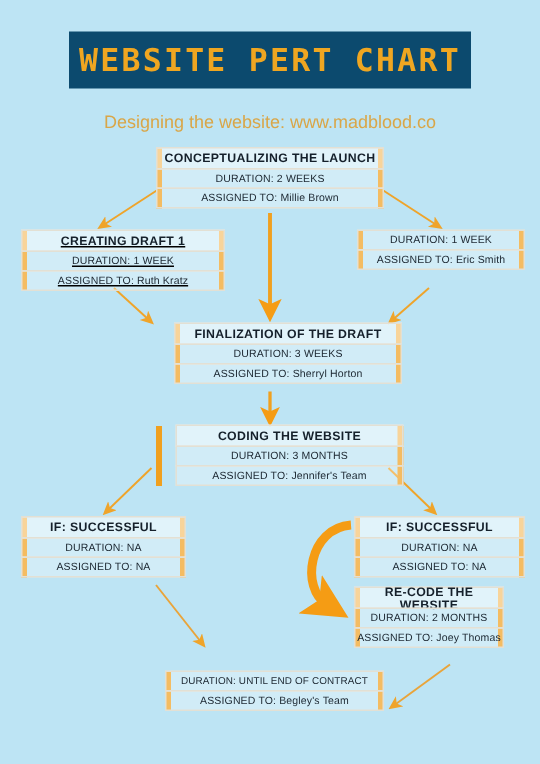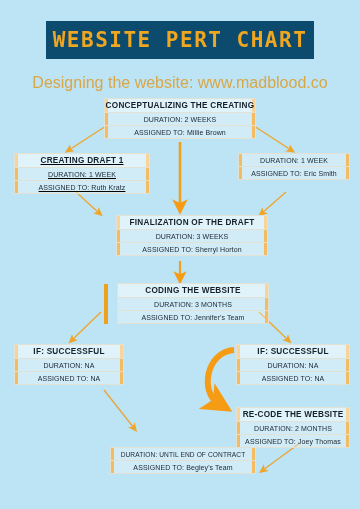--- a/index.html
+++ b/index.html
@@ -26,7 +26,7 @@
   }
   .subtitle{
     position:absolute;left:0;top:74px;width:360px;text-align:center;
-    color:#d9a648;font-size:16px;
+    color:#d9a648;font-size:12px;
   }
 
   

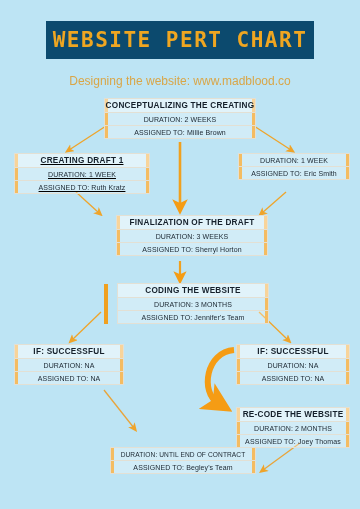--- a/index.html
+++ b/index.html
@@ -120,7 +120,7 @@
   <div class="node" id="n-concept">
     <div class="bar-l"></div>
     <div class="bar-r"></div>
-    <div class="row head">CONCEPTUALIZING THE CREATING</div>
+    <div class="row head">CONCEPTUALIZING THE LAUNCH</div>
     <div class="row sub">DURATION: 2 WEEKS</div>
     <div class="row sub">ASSIGNED TO: Millie Brown</div>
   </div>

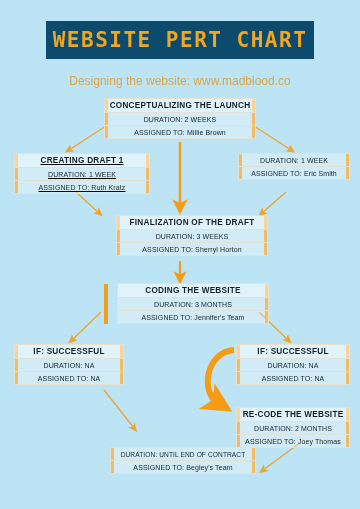--- a/index.html
+++ b/index.html
@@ -65,7 +65,7 @@
   #n-coding {left:104px;top:284px;width:152px;padding-left:13px;}
   #n-succ-l {left:14px; top:345px;width:110px;}
   #n-succ-r {left:236px;top:345px;width:114px;}
-  #n-recode {left:236px;top:408px;width:114px;}
+  #n-recode {left:236px;top:392px;width:100px;}
   #n-launch {left:110px;top:448px;width:146px;}
 
   

